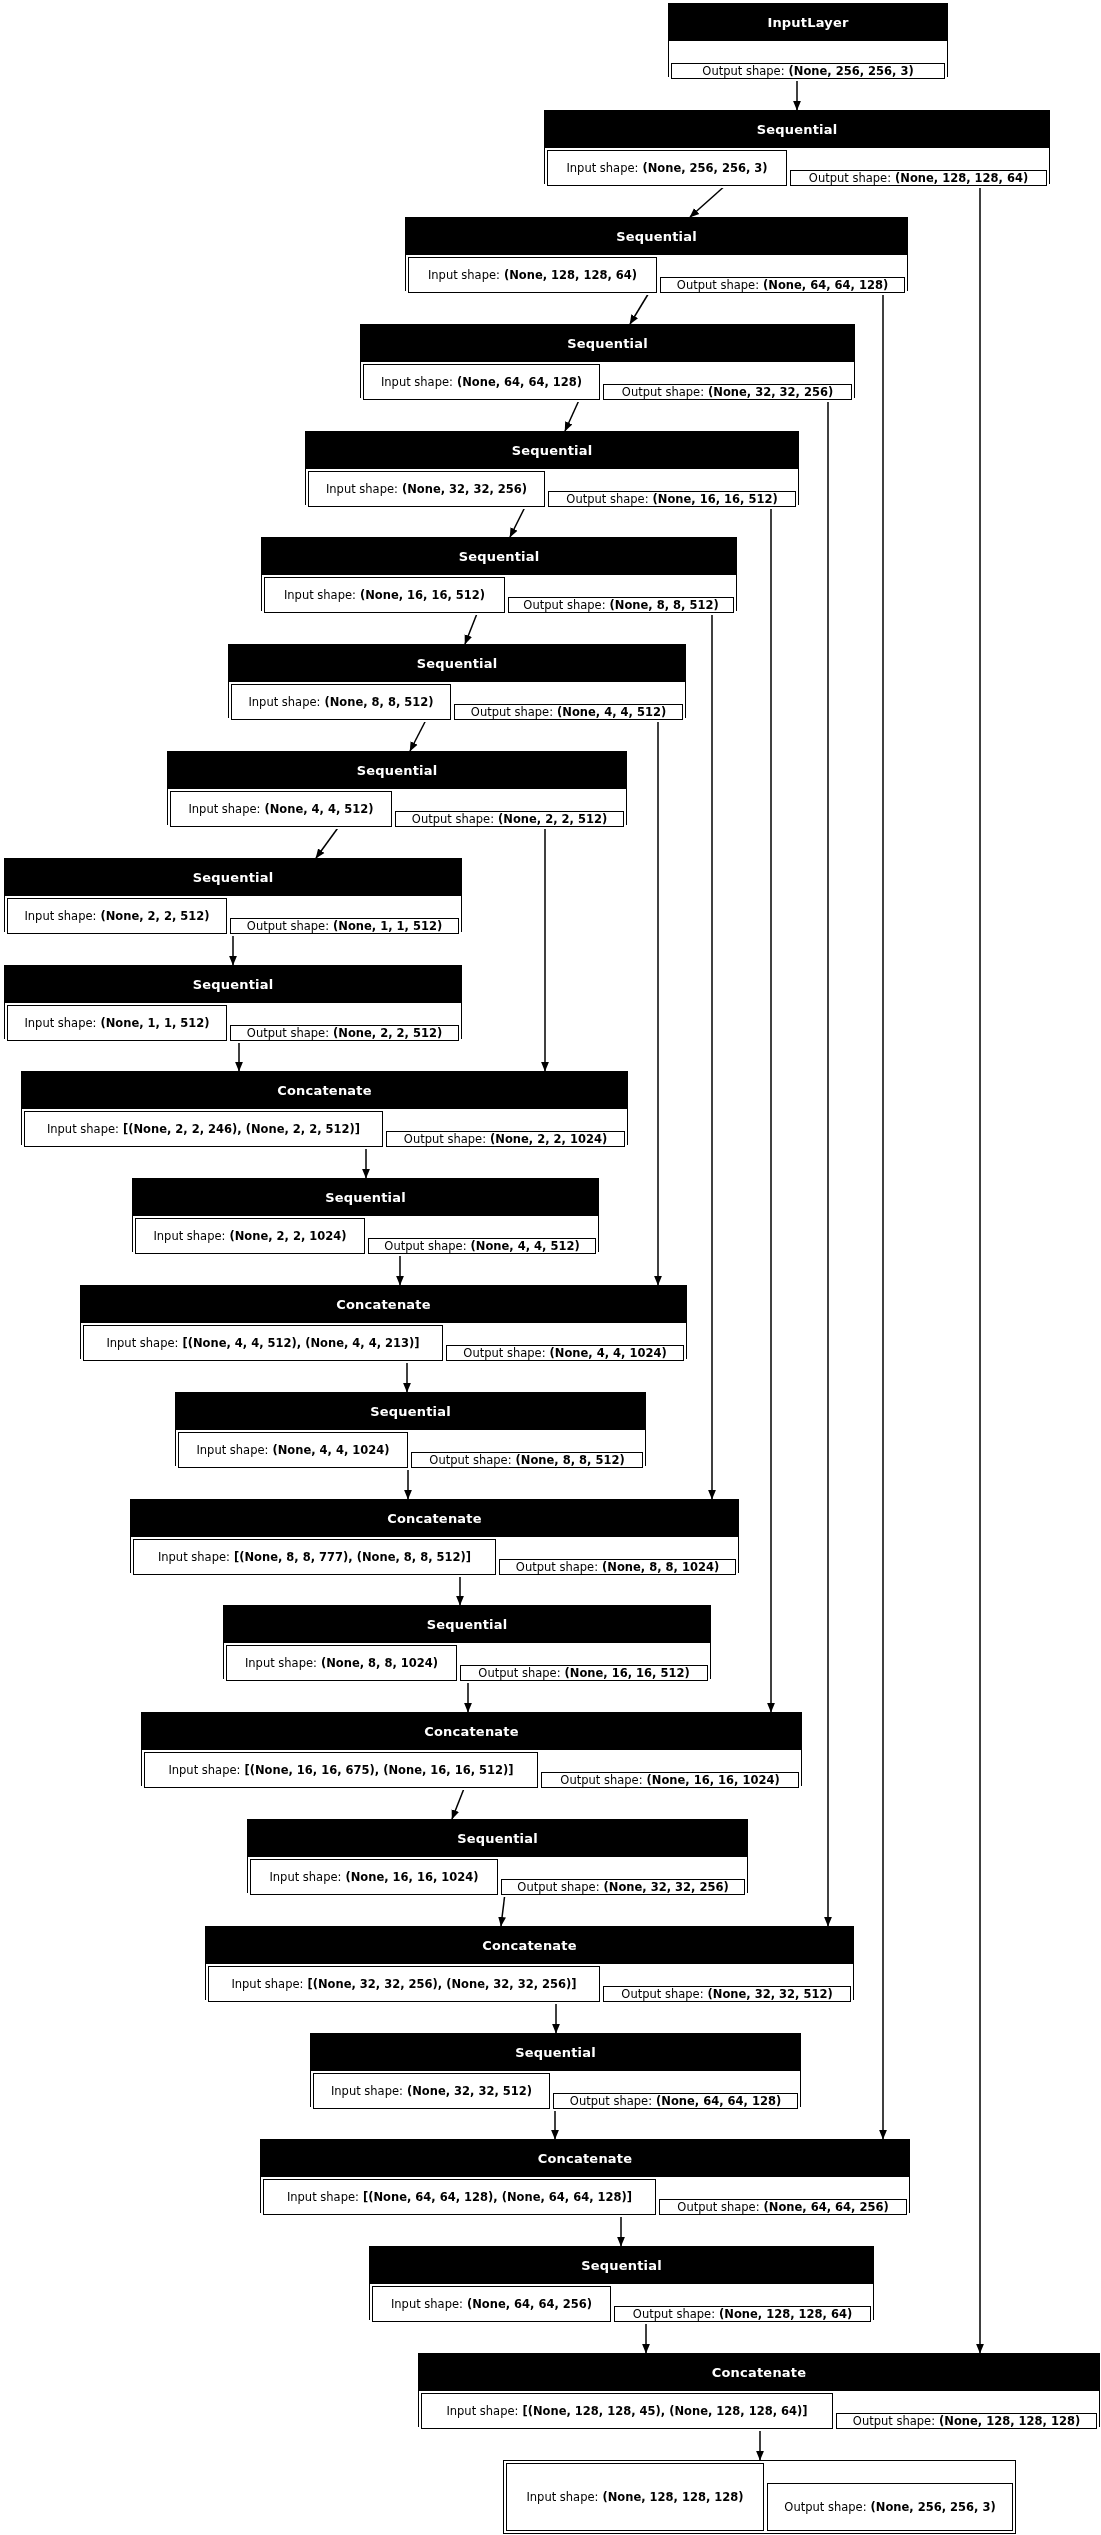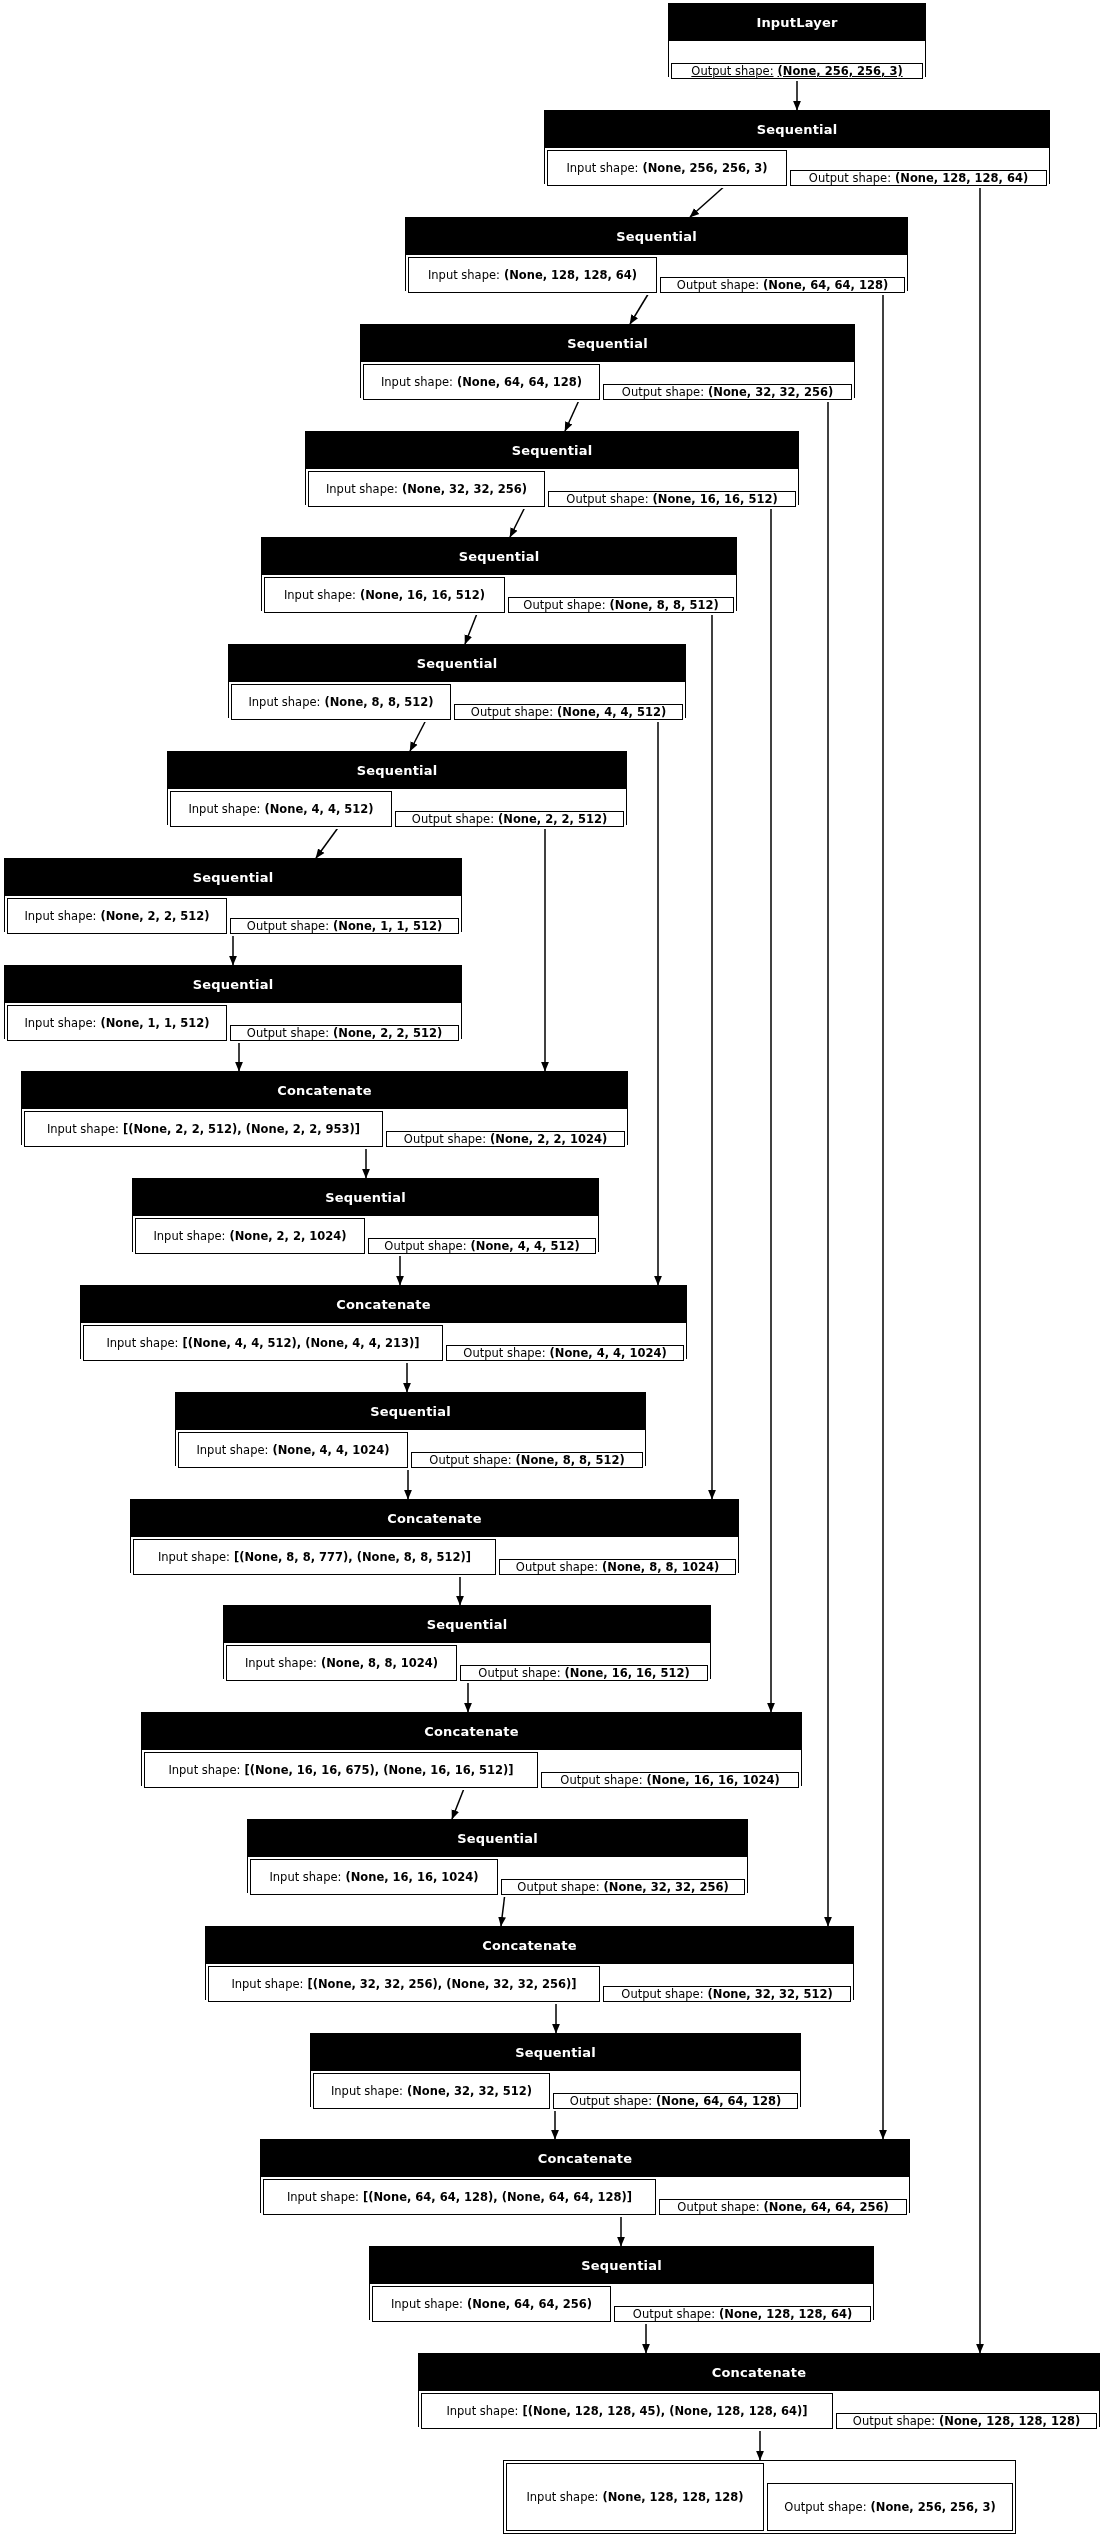--- a/index.html
+++ b/index.html
@@ -63,7 +63,7 @@
       </g>
   </svg>
   <div id="nodes">
-      <div class="node" style="left: 668px; top: 3px; width: 258px; text-decoration: underline;">
+      <div class="node" style="left: 668px; top: 3px; width: 280px;">
     <div class="title">InputLayer</div>
     <div class="cells">
           <div class="cell grow">

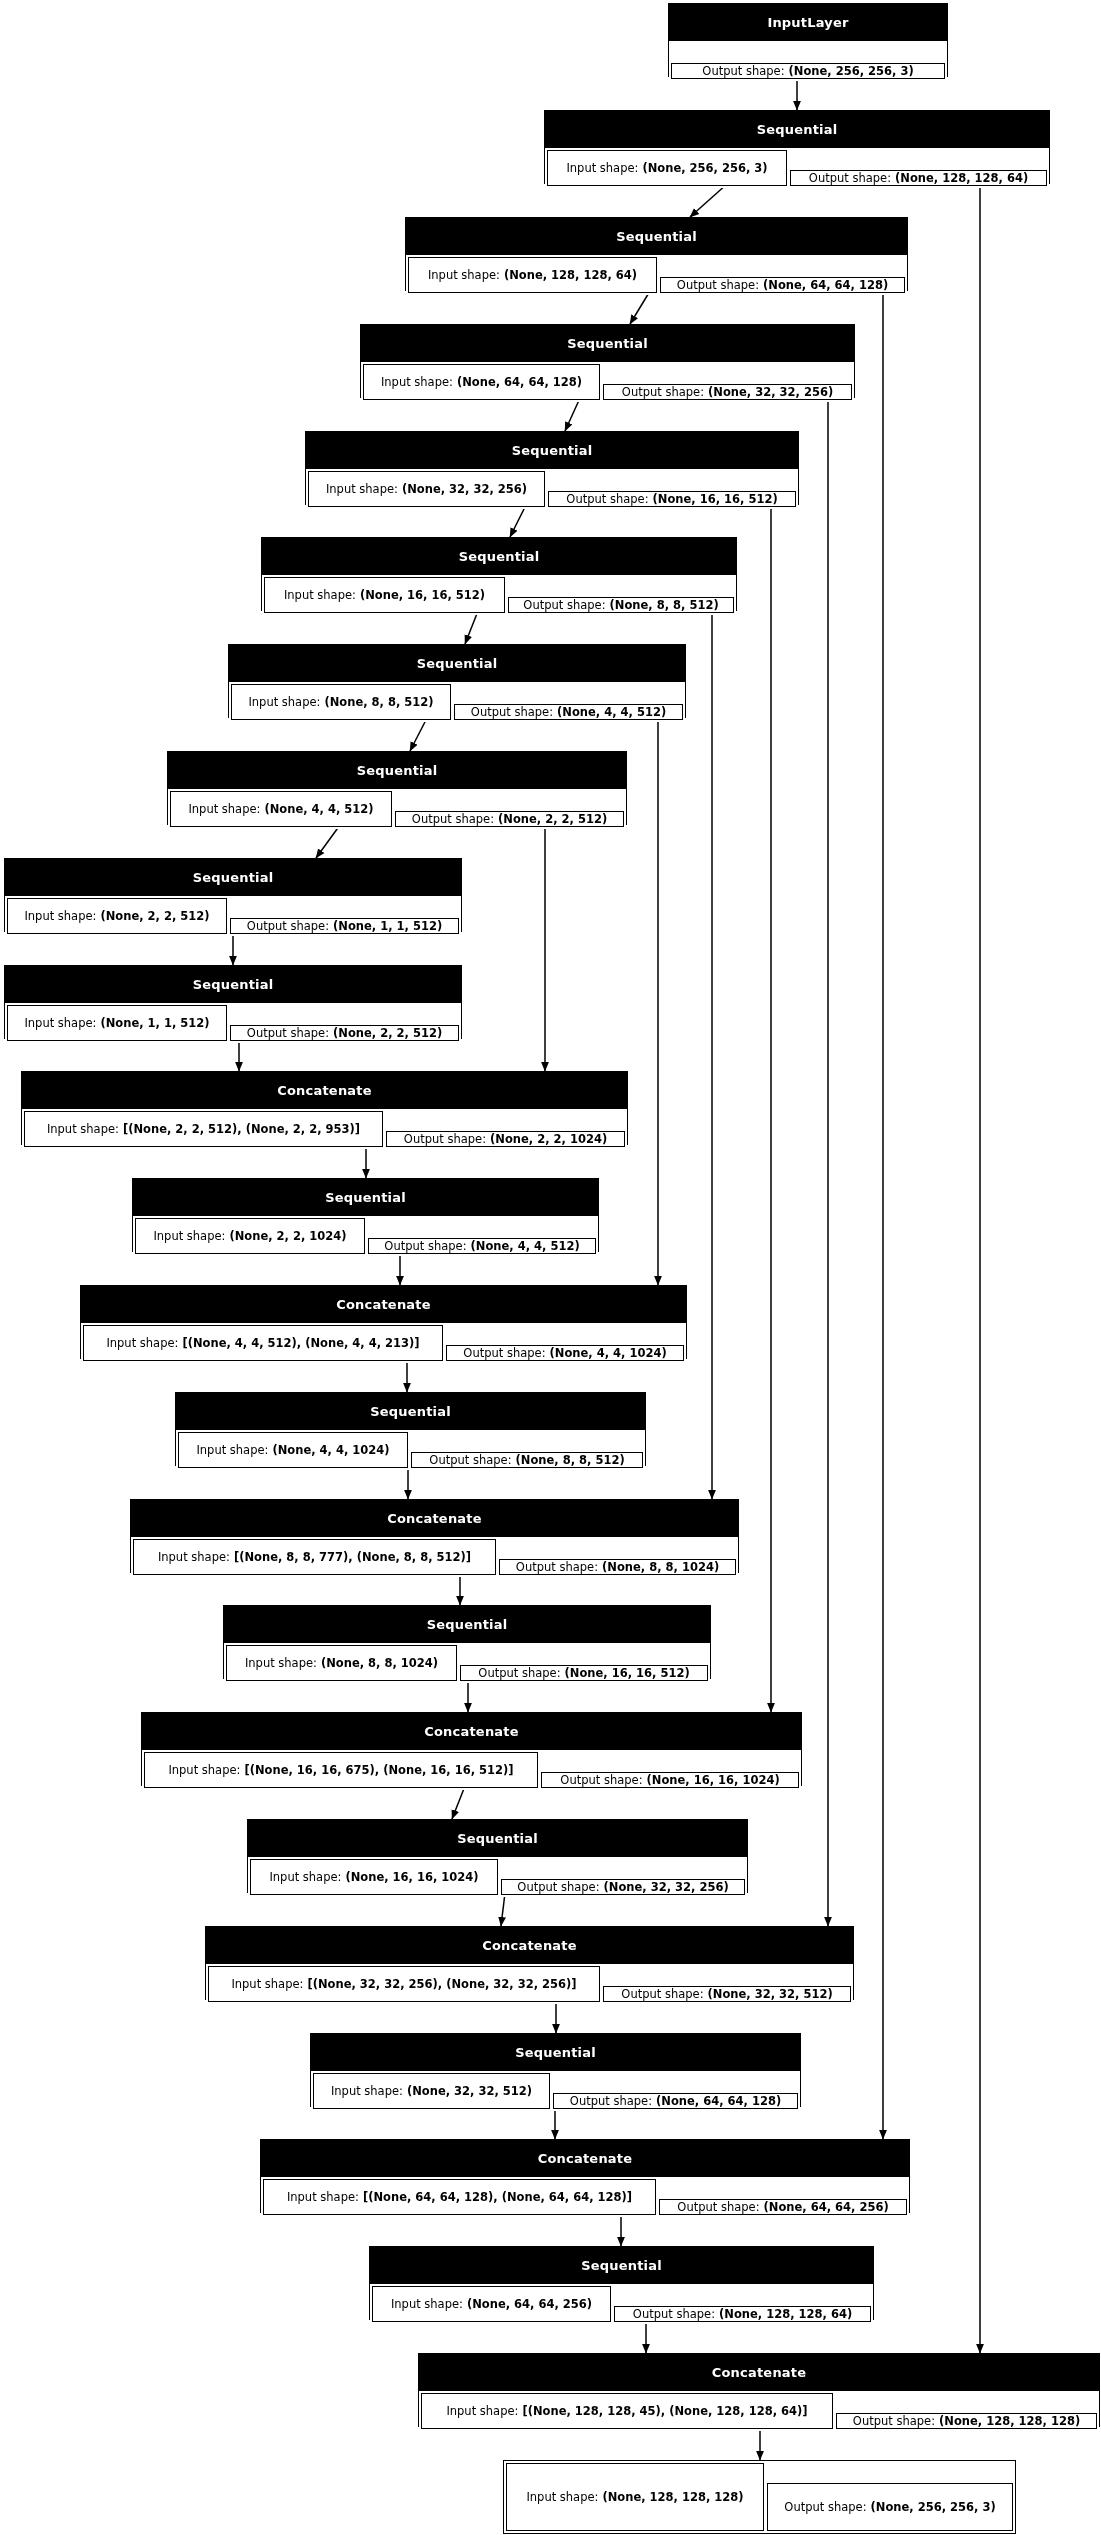--- a/index.html
+++ b/index.html
@@ -194,7 +194,7 @@
     <div class="cells">
           <div class="cell" style="width: 359px;">
             <span class="lbl">Input shape:</span>
-            <span class="val">[(None, 2, 2, 512), (None, 2, 2, 953)]</span>
+            <span class="val">[(None, 2, 2, 246), (None, 2, 2, 512)]</span>
           </div>
           <div class="cell grow">
             <span class="lbl">Output shape:</span>

